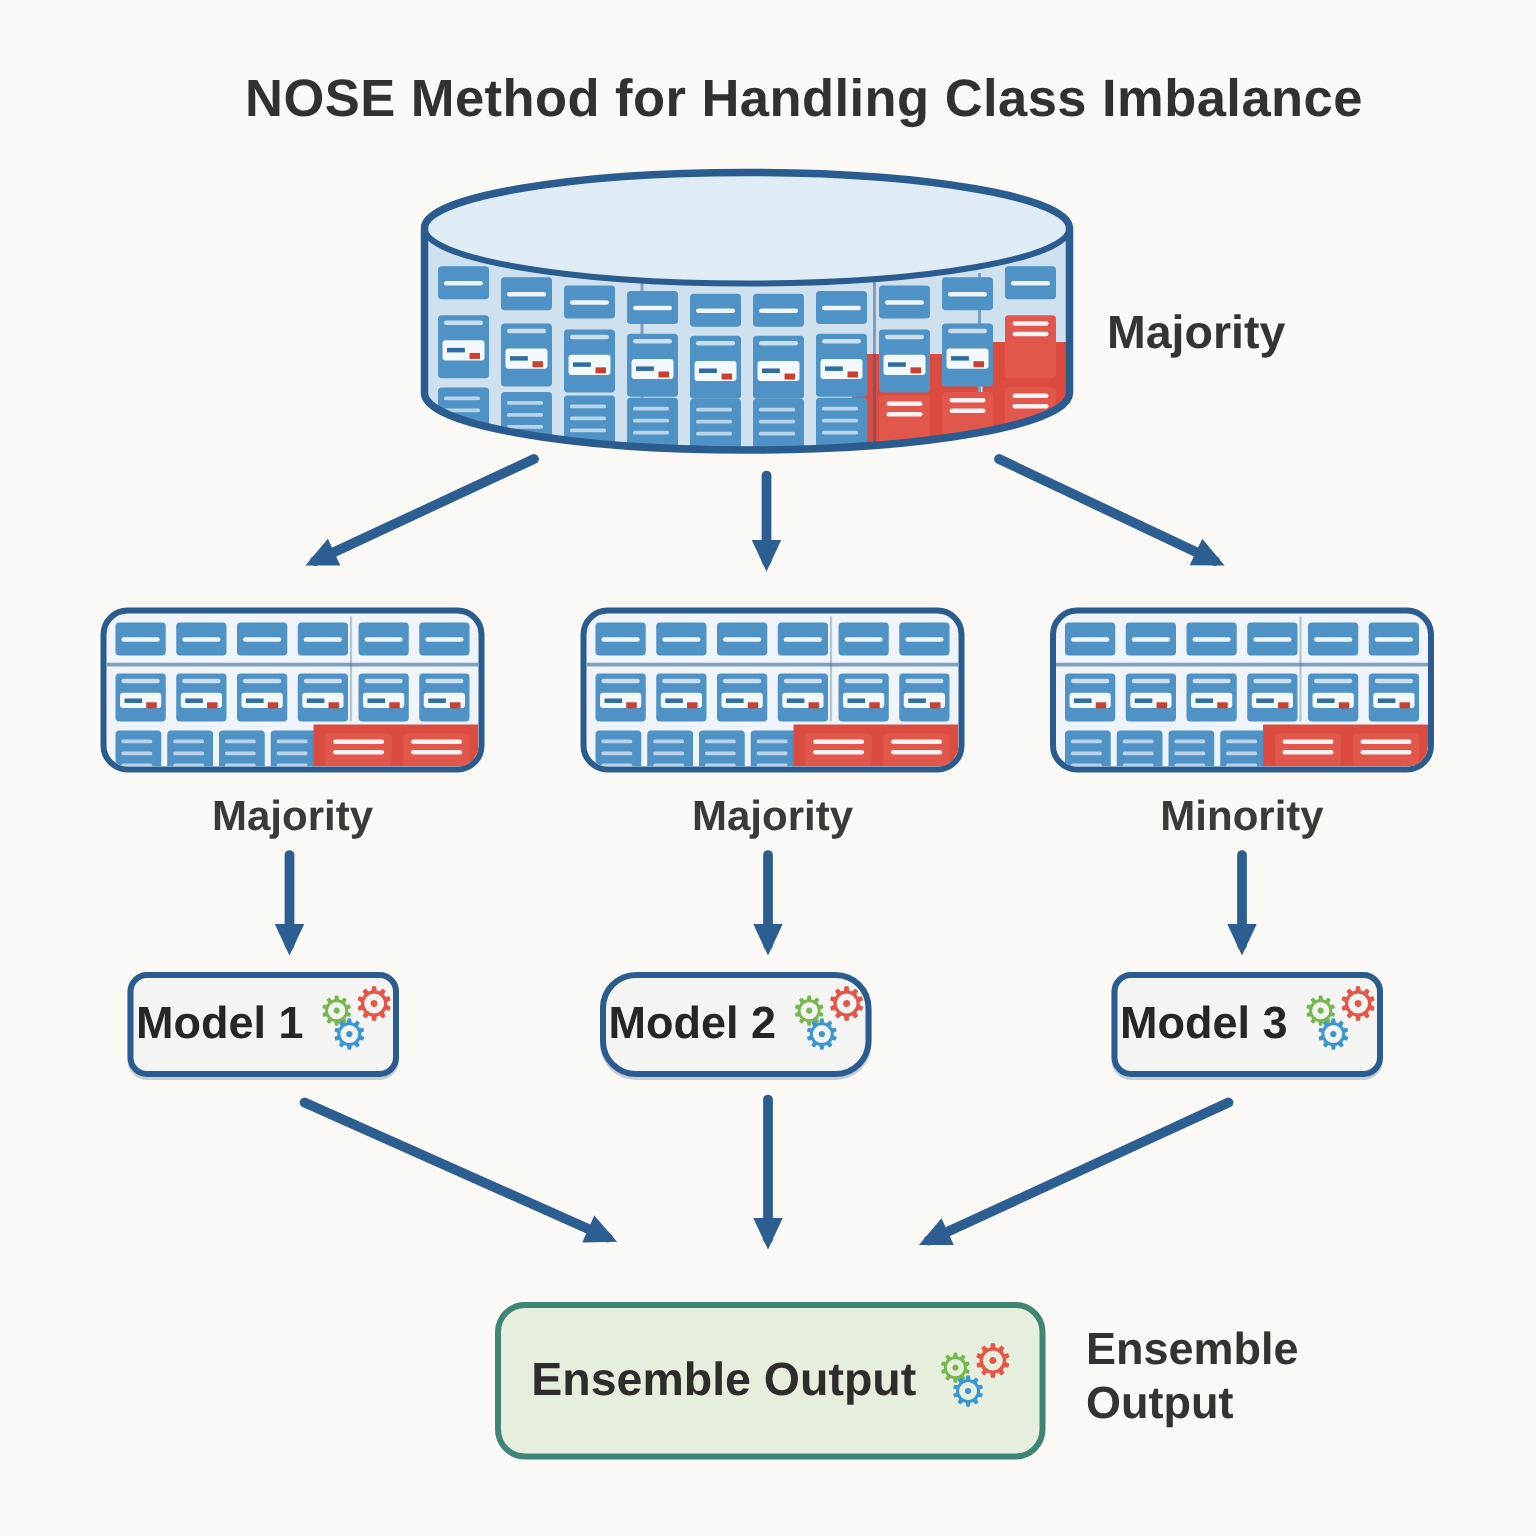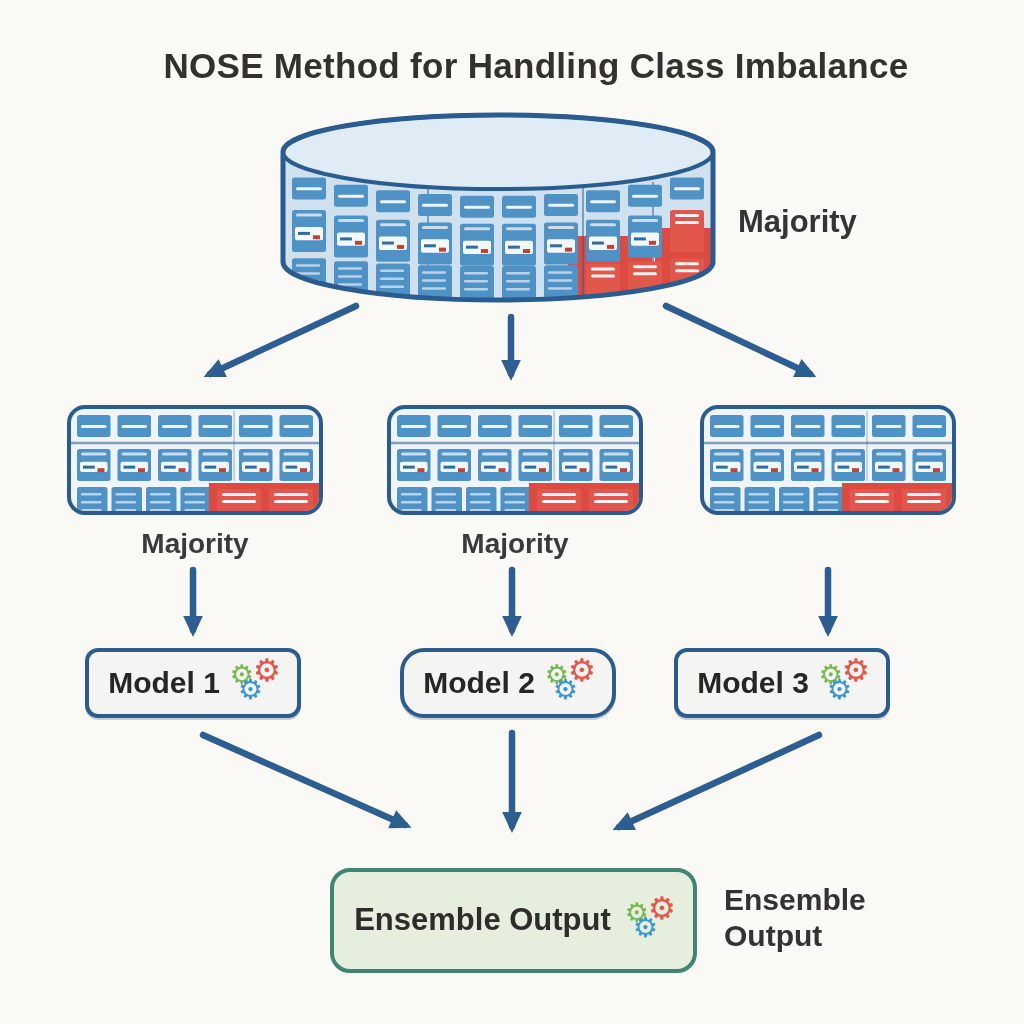--- a/index.html
+++ b/index.html
@@ -423,6 +423,7 @@
 
   <div class="subset-label sl1">Majority</div>
   <div class="subset-label sl2">Majority</div>
+  <div class="subset-label sl3">Minority</div>
 
   <div class="model m1">
     <span class="model-text">Model 1</span>

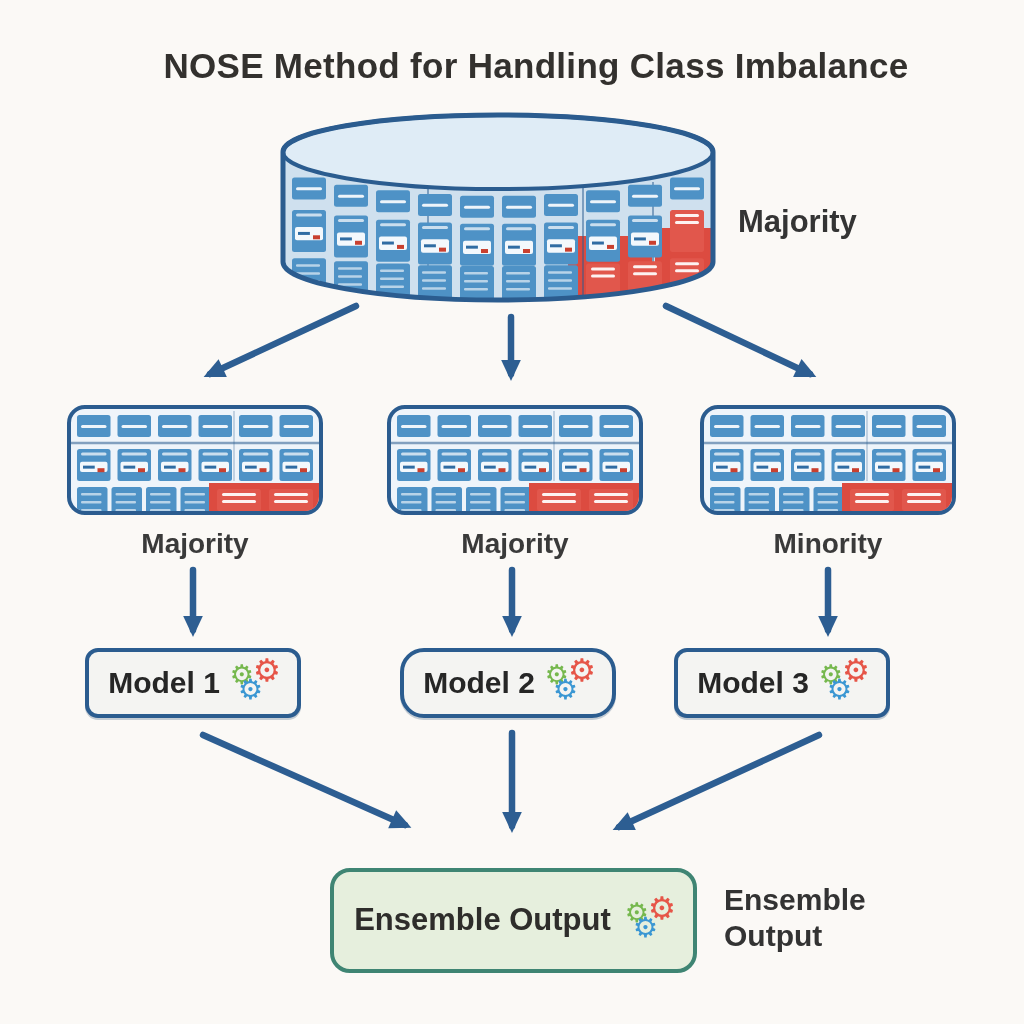--- a/index.html
+++ b/index.html
@@ -31,7 +31,7 @@
     font-size:28px;font-weight:700;color:#3a3a3a;}
   .sl1{left:67px;} .sl2{left:387px;} .sl3{left:700px;}
 
-  .model{position:absolute;top:648px;width:216px;height:70px;box-sizing:border-box;
+  .model{position:absolute;top:648px;width:181px;height:70px;box-sizing:border-box;
     background:var(--model-bg);border:4px solid var(--outline);border-radius:13px;
     display:flex;align-items:center;justify-content:center;gap:12px;
     box-shadow:0 2px 0 rgba(30,70,110,.25);}

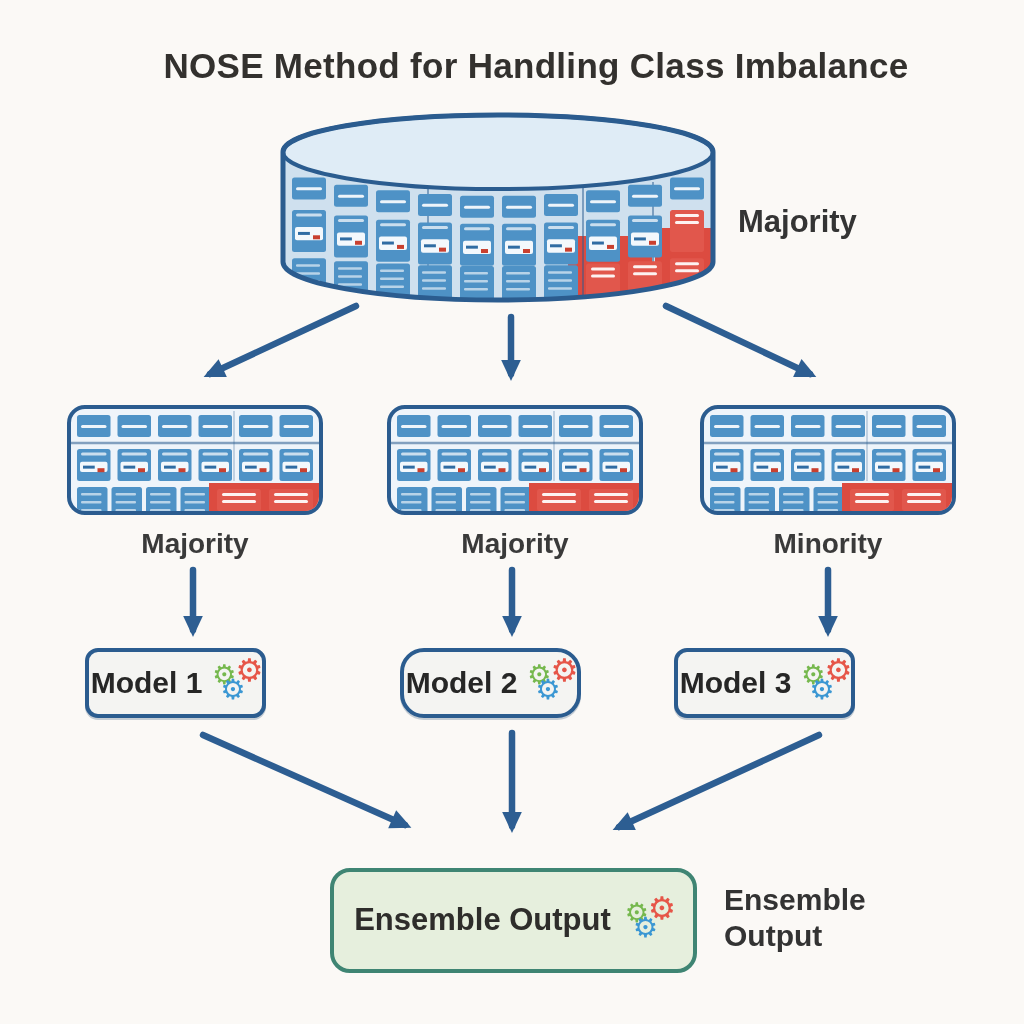--- a/index.html
+++ b/index.html
@@ -35,7 +35,7 @@
     background:var(--model-bg);border:4px solid var(--outline);border-radius:13px;
     display:flex;align-items:center;justify-content:center;gap:12px;
     box-shadow:0 2px 0 rgba(30,70,110,.25);}
-  .m1{left:85px;} .m2{left:400px;border-radius:24px;} .m3{left:674px;}
+  .m1{left:85px;} .m2{left:400px;border-radius:24px;} .m3{left:741px;}
   .model-text{font-size:30px;font-weight:700;color:#262626;}
 
   .gear{position:relative;width:46px;height:46px;display:inline-block;flex:0 0 auto;}

